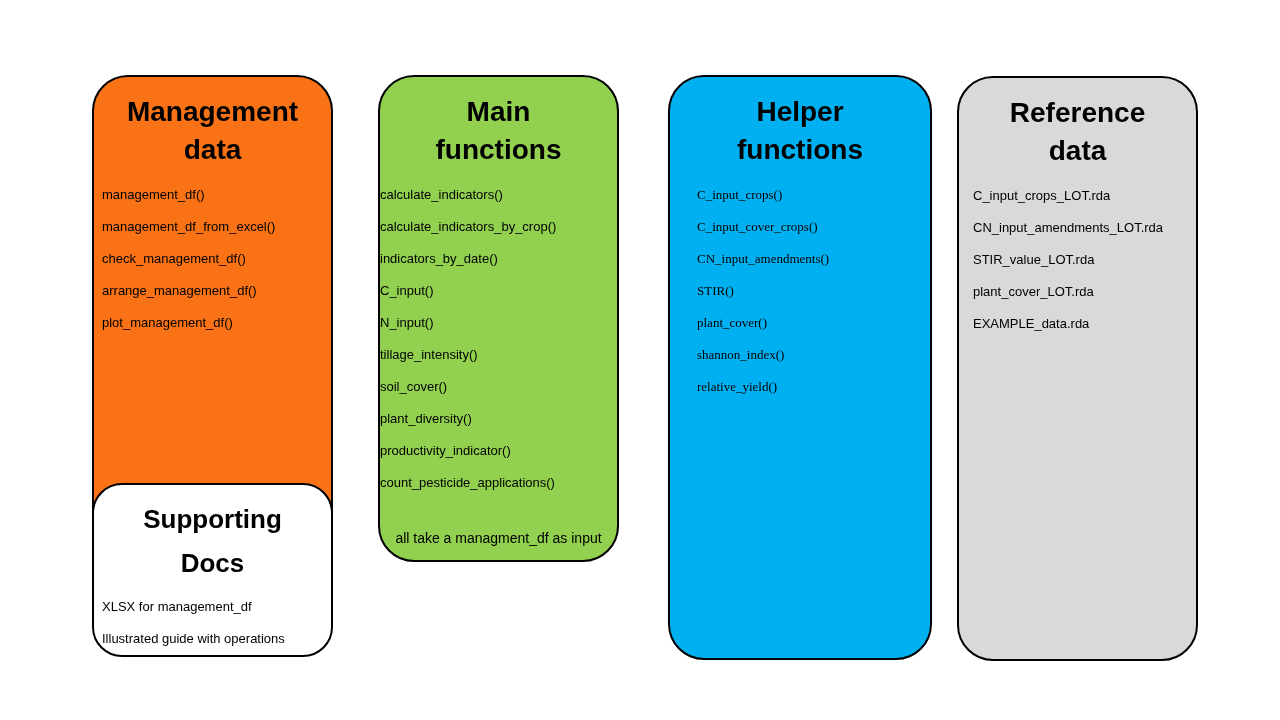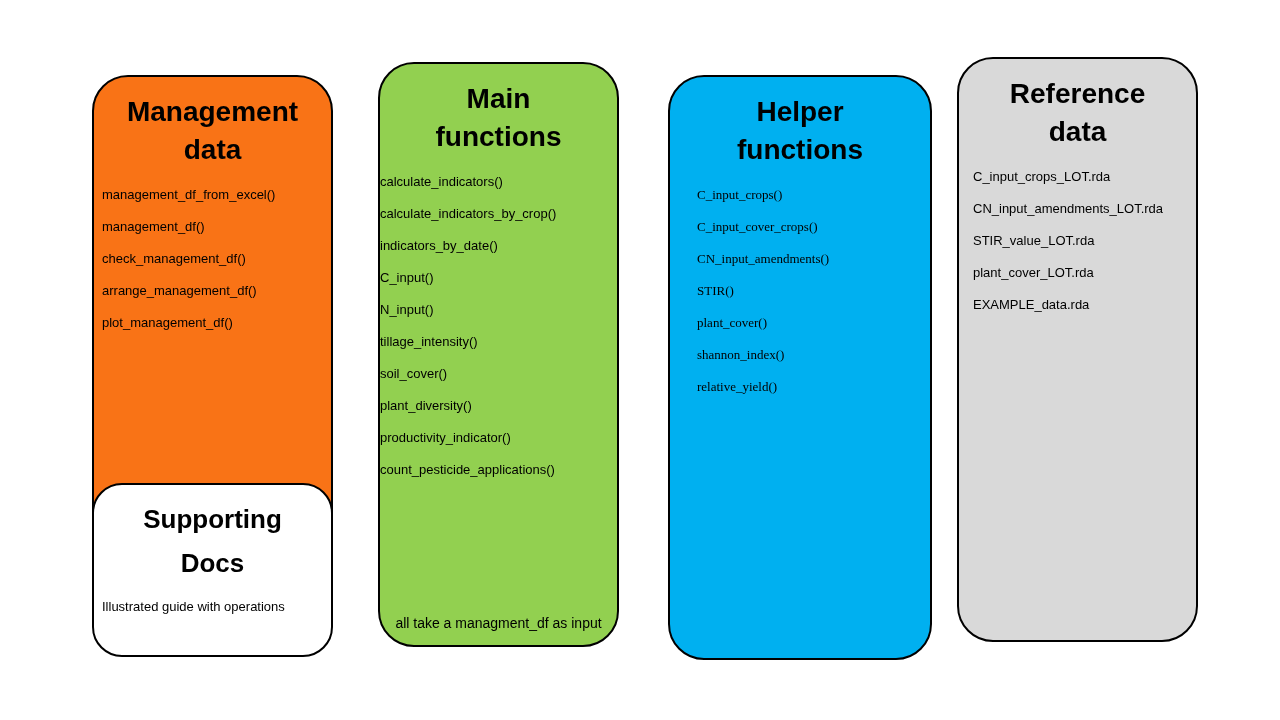--- a/index.html
+++ b/index.html
@@ -49,7 +49,7 @@
   .card-supporting h2 { padding-top: 12px; font-size: 26px; line-height: 44px; }
   .card-supporting ul { margin-top: 6px; padding-left: 8px; }
 
-  .card-main { left: 378px; top: 62px;  width: 241px; height: 585px; background: #92D050; }
+  .card-main { left: 378px; top: 75px;  width: 241px; height: 487px; background: #92D050; }
   .card-main ul { }
 
   .card-helper { left: 668px; top: 75px;  width: 264px; height: 585px; background: #00B0F0; }

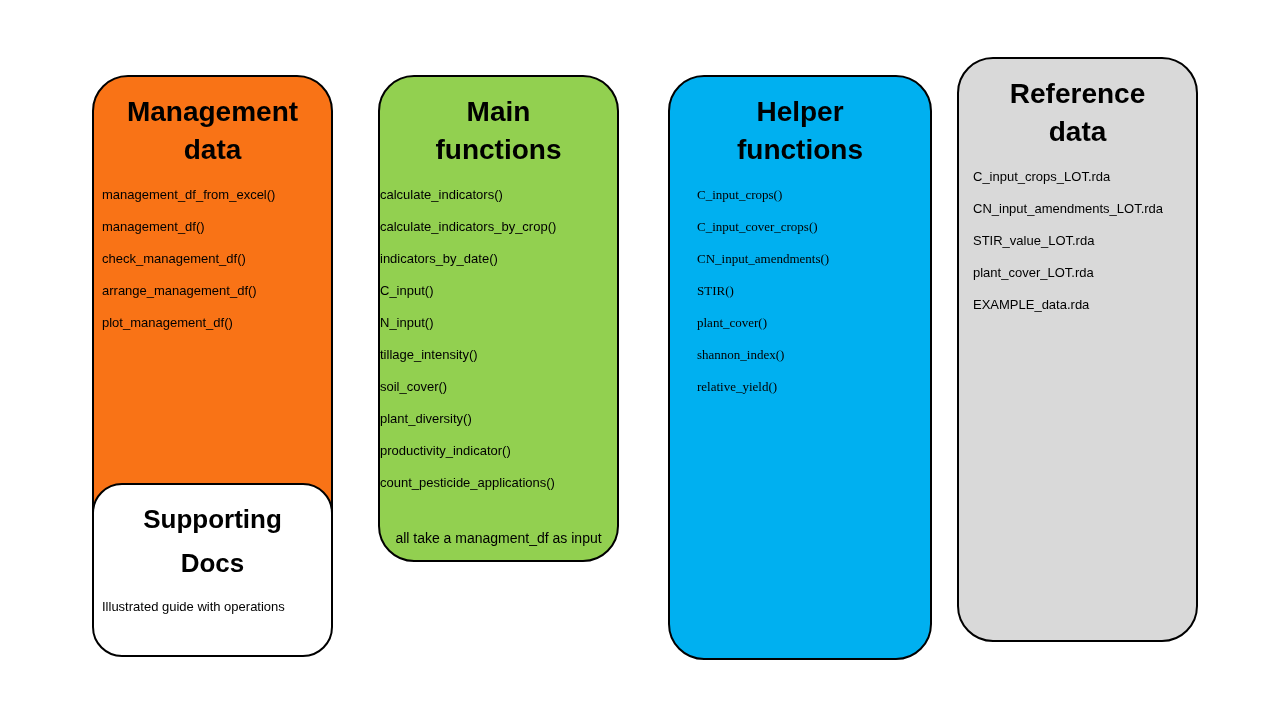--- a/index.html
+++ b/index.html
@@ -55,7 +55,7 @@
   .card-helper { left: 668px; top: 75px;  width: 264px; height: 585px; background: #00B0F0; }
   .card-helper ul { padding-left: 27px; font-family: Liberation Serif, serif; }
 
-  .card-reference { left: 957px; top: 57px; width: 241px; height: 585px; background: #D9D9D9; }
+  .card-reference { left: 957px; top: 76px; width: 241px; height: 585px; background: #D9D9D9; }
   .card-reference ul { padding-left: 14px; }
 
   .card-note {

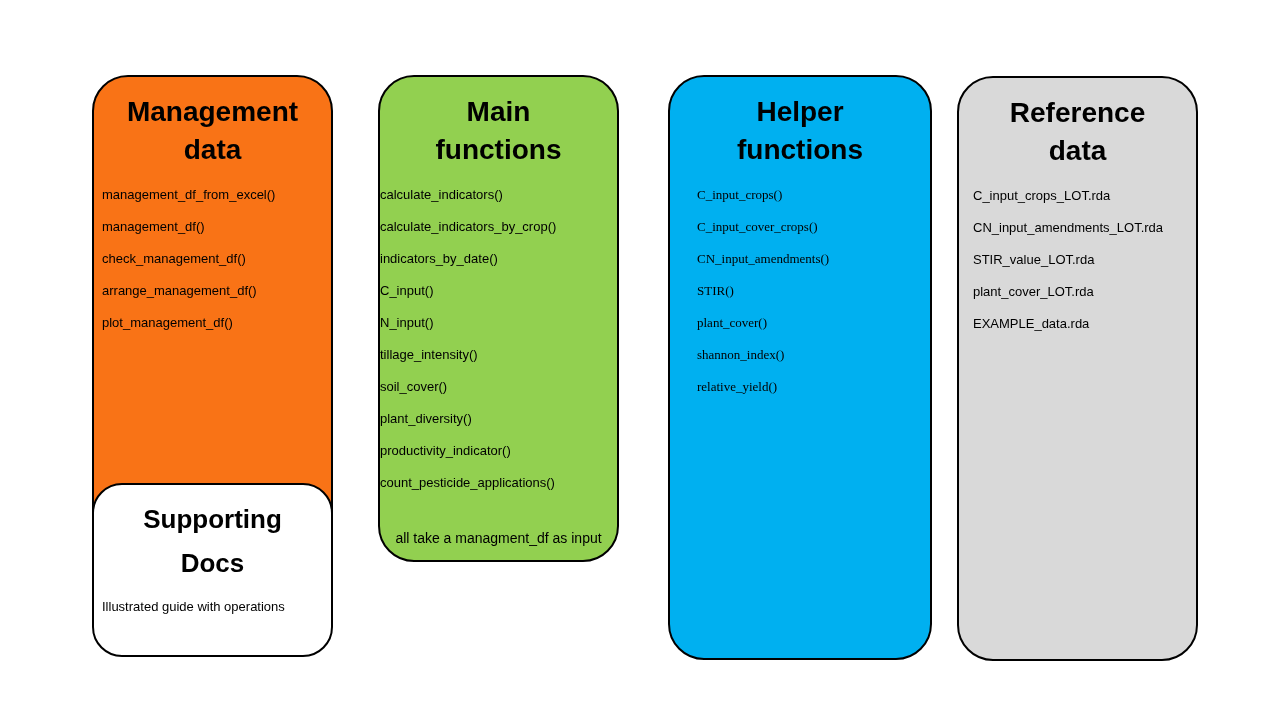--- a/index.html
+++ b/index.html
@@ -77,8 +77,8 @@
     <h2>Management
 data</h2>
     <ul>
+        <li>management_df()</li>
         <li>management_df_from_excel()</li>
-        <li>management_df()</li>
         <li>check_management_df()</li>
         <li>arrange_management_df()</li>
         <li>plot_management_df()</li>

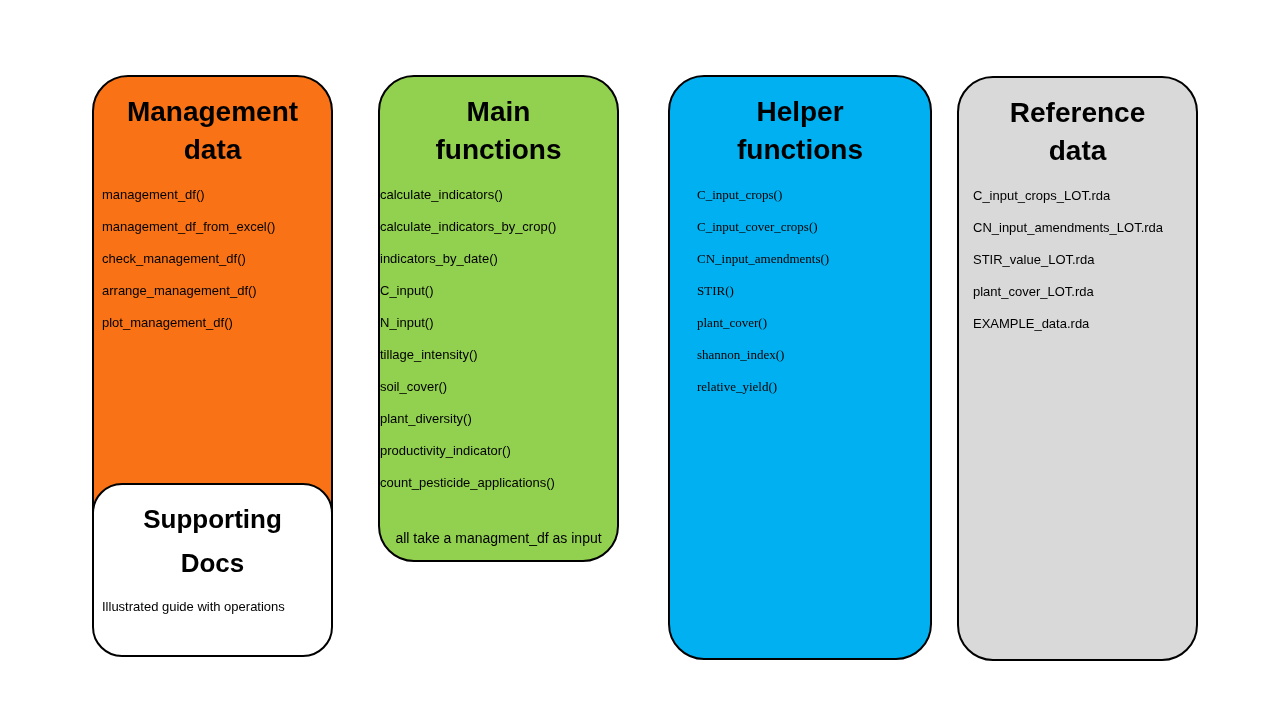--- a/index.html
+++ b/index.html
@@ -89,6 +89,7 @@
     <h2>Supporting
 Docs</h2>
     <ul>
+        <li>XLSX for management_df</li>
         <li>Illustrated guide with operations</li>
       </ul>
   </div>

